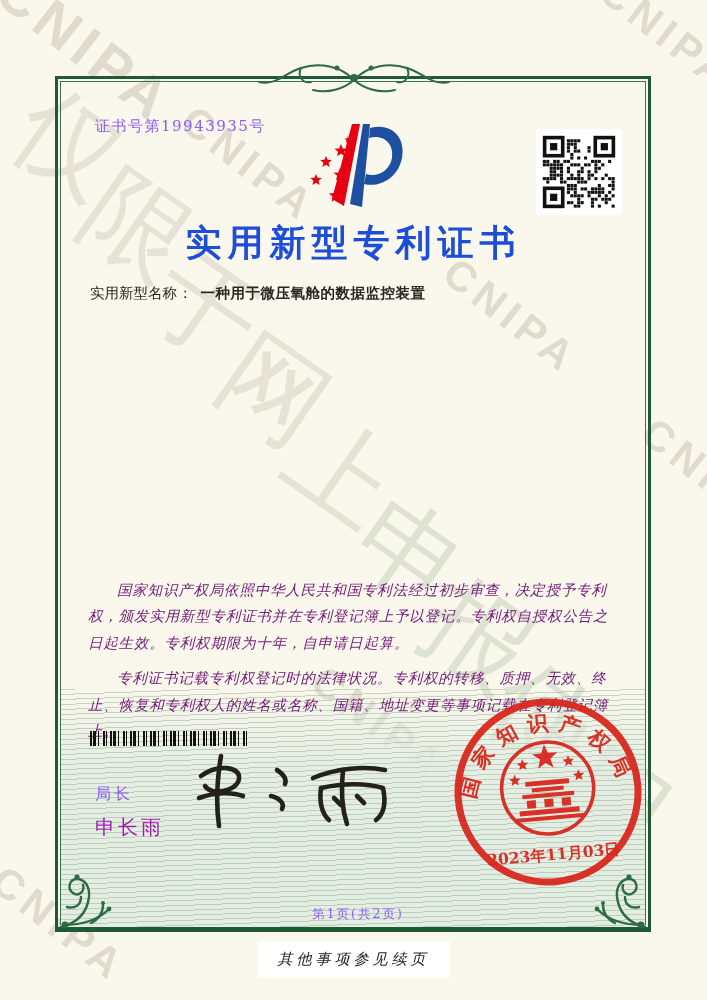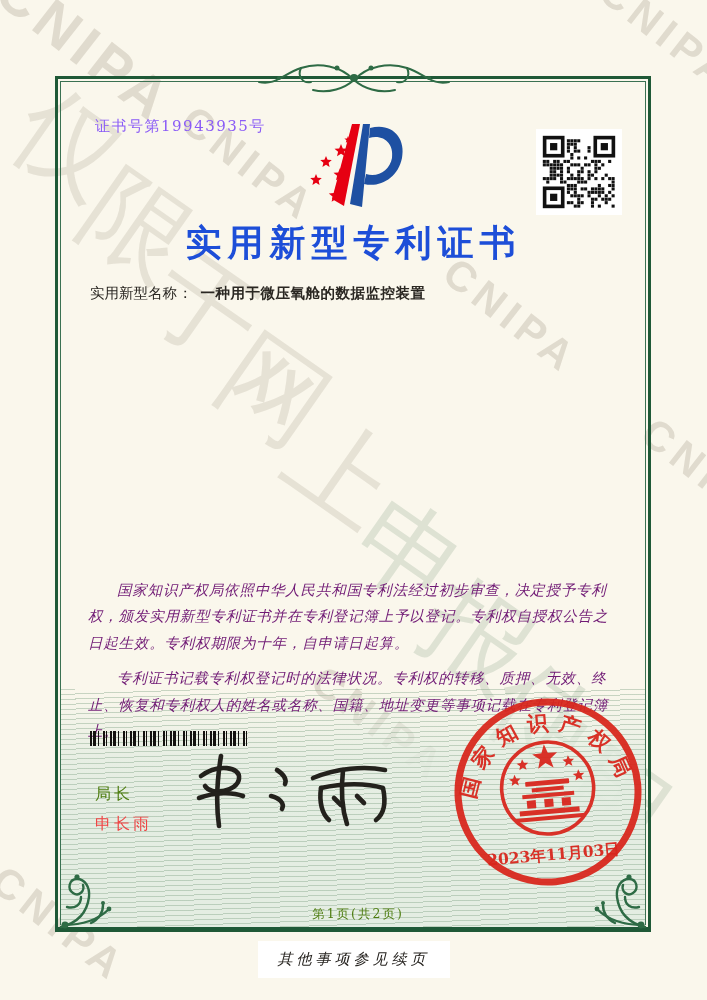--- a/index.html
+++ b/index.html
@@ -67,7 +67,7 @@
       #141210 13px 15px, rgba(0,0,0,0) 15px 16px,
       #141210 16px 17px, rgba(0,0,0,0) 17px 20px);
   }
-  .duty{position:absolute;left:95px;top:784px;font-size:16px;letter-spacing:3px;color:#4d7c0f;text-align:right;}
+  .duty{position:absolute;left:95px;top:784px;font-size:16px;letter-spacing:3px;color:#8b5cf6;text-align:right;}
   .duty-name{position:absolute;left:95px;top:814px;font-size:16px;letter-spacing:3px;color:#ef4444;}
   .signature{position:absolute;left:185px;top:746px;}
   .seal{position:absolute;left:450px;top:694px;transform:rotate(-5deg);z-index:5;}

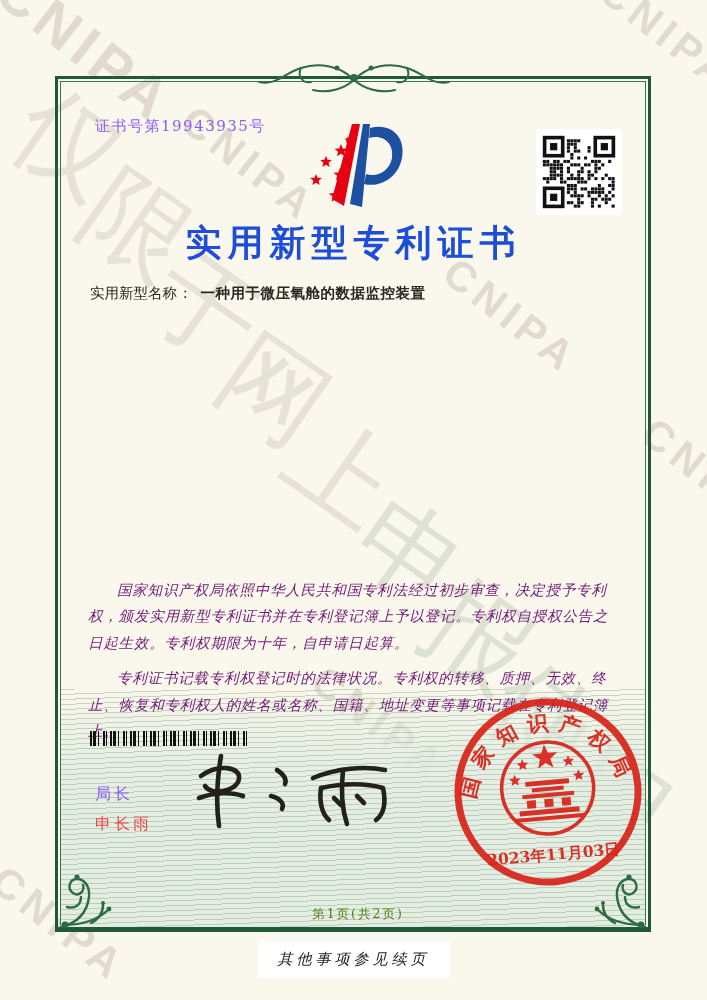--- a/index.html
+++ b/index.html
@@ -68,7 +68,7 @@
       #141210 16px 17px, rgba(0,0,0,0) 17px 20px);
   }
   .duty{position:absolute;left:95px;top:784px;font-size:16px;letter-spacing:3px;color:#8b5cf6;text-align:right;}
-  .duty-name{position:absolute;left:95px;top:814px;font-size:16px;letter-spacing:3px;color:#ef4444;}
+  .duty-name{position:absolute;left:95px;top:814px;font-size:20px;letter-spacing:3px;color:#a21caf;}
   .signature{position:absolute;left:185px;top:746px;}
   .seal{position:absolute;left:450px;top:694px;transform:rotate(-5deg);z-index:5;}
   .page-no{position:absolute;left:9px;right:0;top:906px;text-align:center;font-size:12.5px;letter-spacing:2px;color:#4d7c0f;}

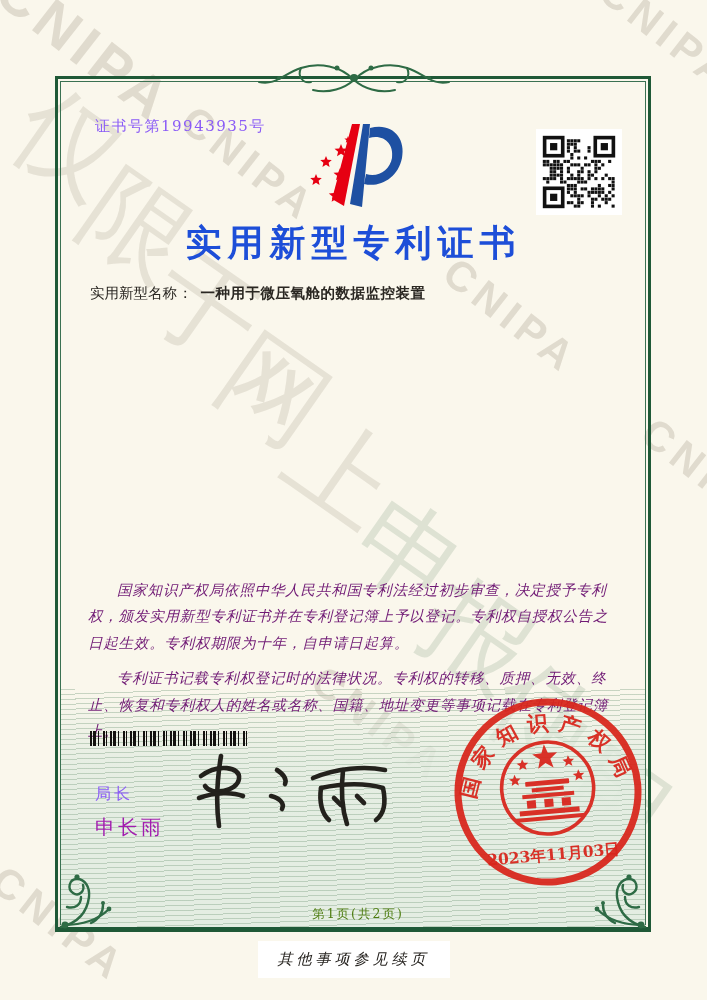--- a/index.html
+++ b/index.html
@@ -71,7 +71,7 @@
   .duty-name{position:absolute;left:95px;top:814px;font-size:20px;letter-spacing:3px;color:#a21caf;}
   .signature{position:absolute;left:185px;top:746px;}
   .seal{position:absolute;left:450px;top:694px;transform:rotate(-5deg);z-index:5;}
-  .page-no{position:absolute;left:9px;right:0;top:906px;text-align:center;font-size:12.5px;letter-spacing:2px;color:#4d7c0f;}
+  .page-no{position:absolute;left:9px;right:0;top:906px;text-align:center;font-size:12.5px;letter-spacing:2px;color:#8b5cf6;}
   .cont-note{
     position:absolute;left:50%;top:941px;transform:translateX(-50%);
     background:#FFFFFF;padding:9px 20px;font-size:15px;font-style:italic;

